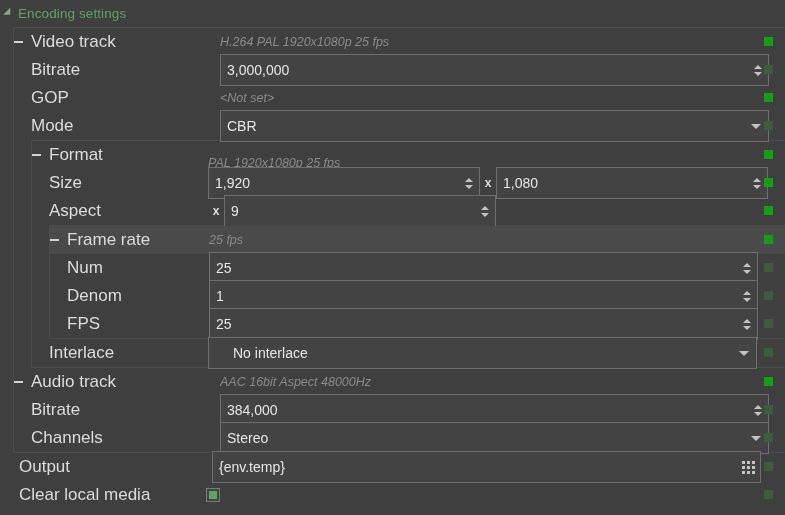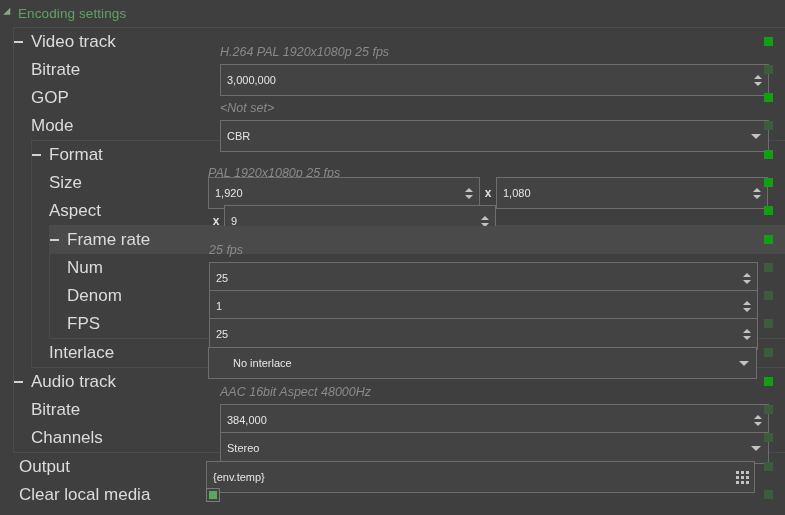--- a/index.html
+++ b/index.html
@@ -82,7 +82,7 @@
   }
   .fieldzone{
     position:absolute;
-    top:13px;height:22px;
+    top:3px;height:22px;
     left:206px;
     display:flex;align-items:center;
     pointer-events:auto;

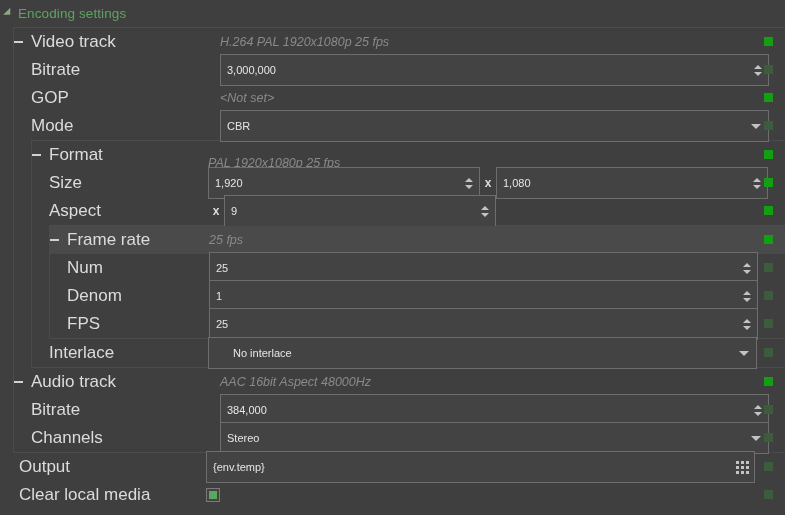--- a/index.html
+++ b/index.html
@@ -96,7 +96,7 @@
     border:1px solid #6e6e6e;
     color:#e6e6e6;
     font-family:"Liberation Sans","DejaVu Sans",sans-serif;
-    font-size:11px;
+    font-size:14px;
     display:flex;align-items:center;
     padding:0 2px 0 6px;
     position:relative;

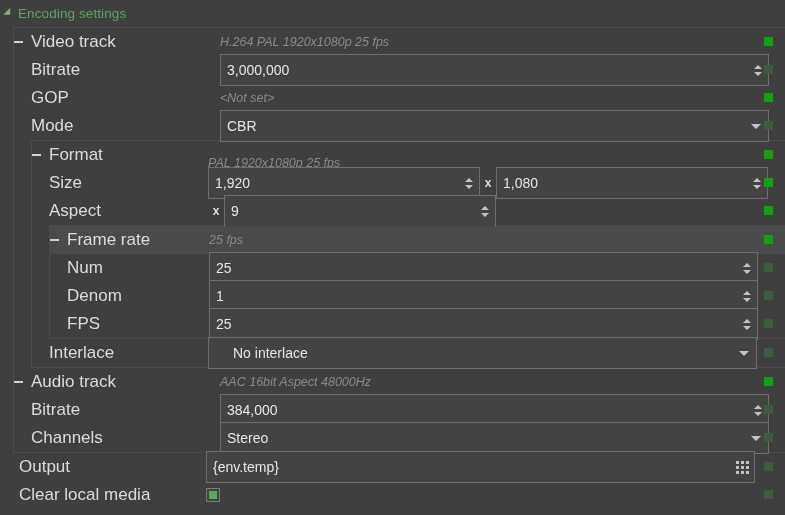--- a/index.html
+++ b/index.html
@@ -401,7 +401,7 @@
     <span class="label" style="margin-left:19px;">Output</span>
     <div class="valwrap">
       <div class="fieldzone">
-        <div class="field" style="width:549px;">
+        <div class="field" style="width:549px;margin-left:6px;">
           <span class="fval">{env.temp}</span>
           <span class="dotgrid">
             <i></i>

